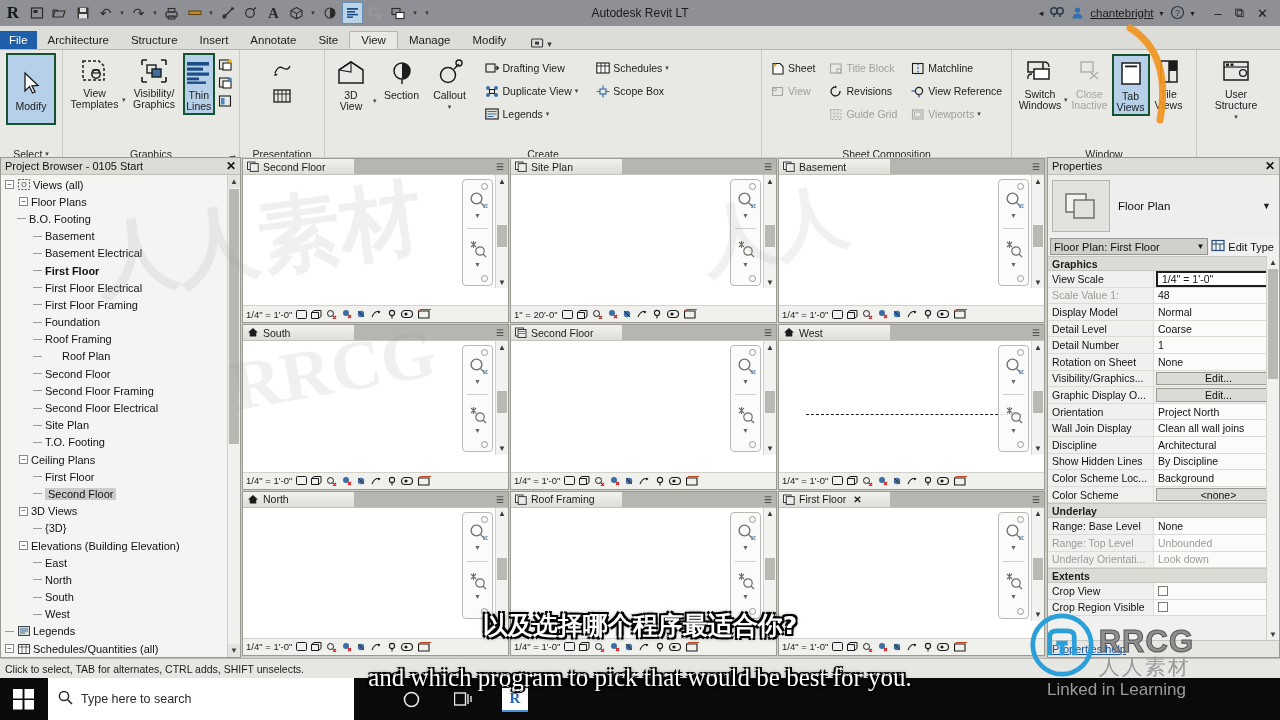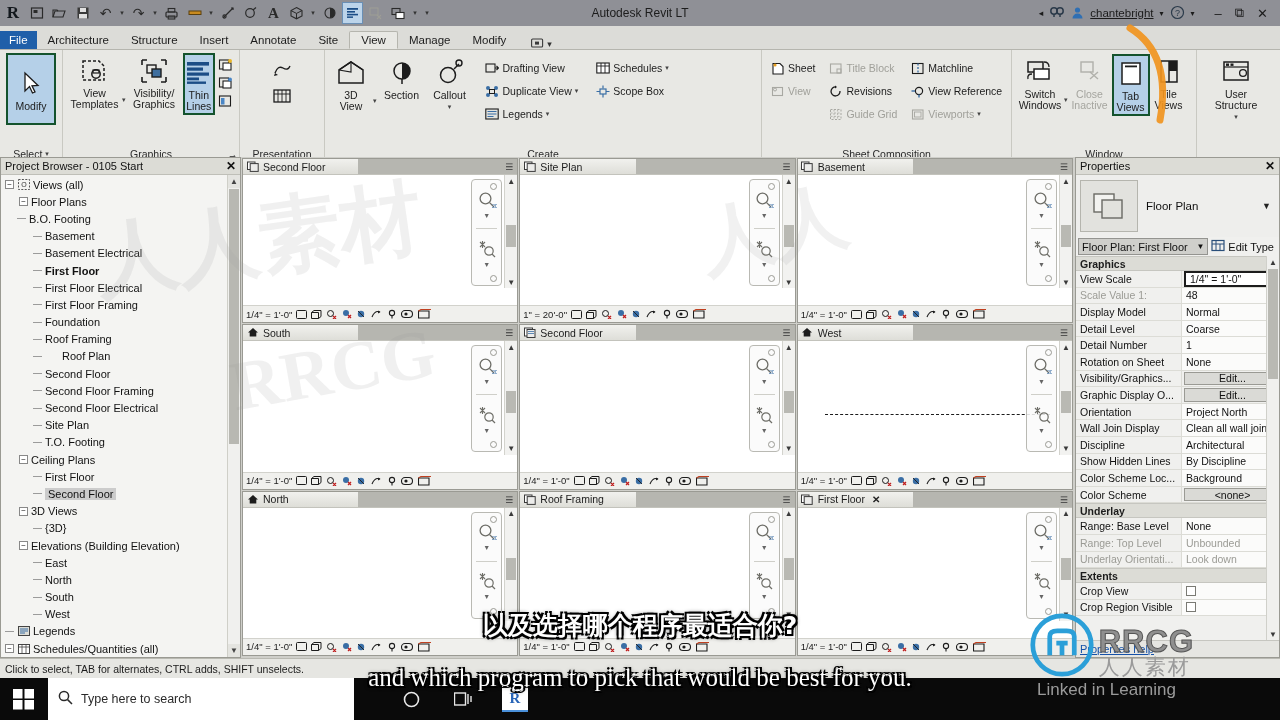--- a/index.html
+++ b/index.html
@@ -102,7 +102,7 @@
   .vscroll .thumb{ position:absolute; left:1px; right:1px; top:44%; height:22px; background:#b9b9b3;}
 
   
-  .props{ width:205px; background:#f0f0ee; border:1px solid #9a9a93; display:flex;flex-direction:column;}
+  .props{ width:233px; background:#f0f0ee; border:1px solid #9a9a93; display:flex;flex-direction:column;}
   .props-head{ height:17px; background:#dcdcd6; display:flex;align-items:center; padding:0 4px;
      font-size:11px; color:#111; border-bottom:1px solid #bfbfb8;}
   .props-head .x{ margin-left:auto; font-size:12px; font-weight:bold;}

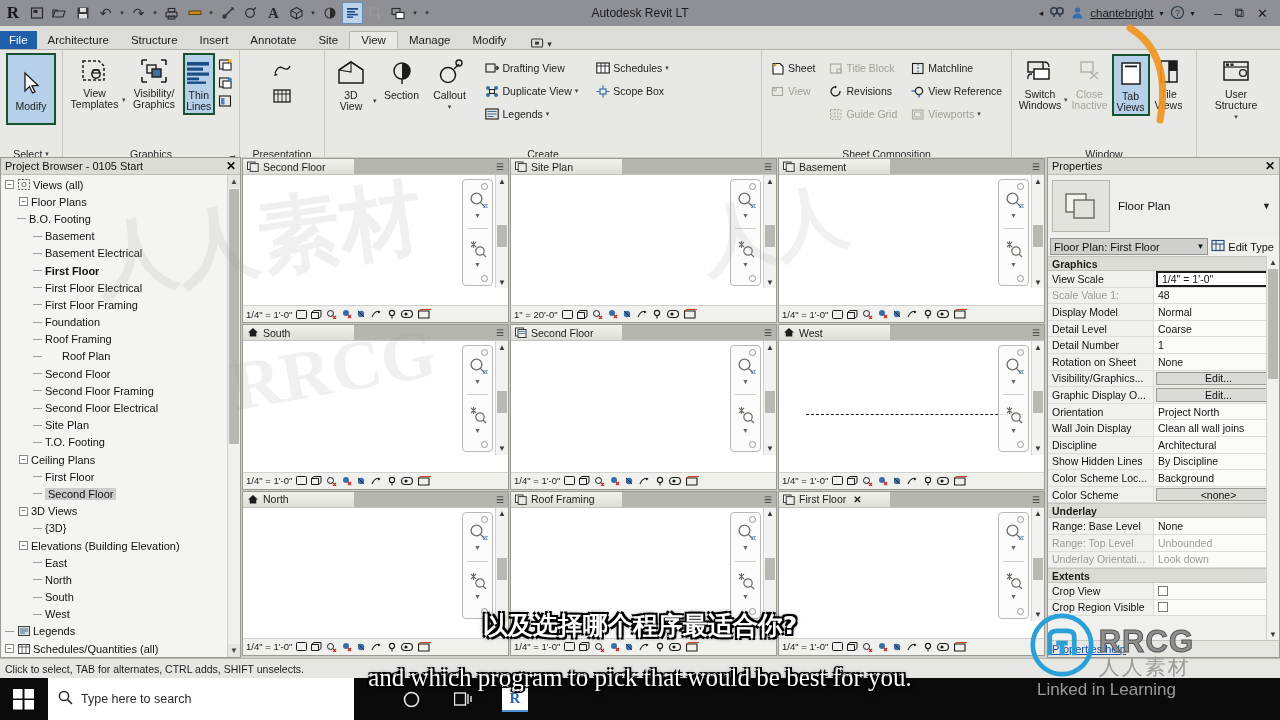--- a/index.html
+++ b/index.html
@@ -162,7 +162,7 @@
   .wm-text .big{ font-size:31px; font-weight:bold; color:#8f8f8f; letter-spacing:1px;
      font-family:"Liberation Sans",sans-serif; -webkit-text-stroke:1px #555;}
   .wm-text .cn{ font-size:21px; color:#9a9a9a; letter-spacing:2px; font-family:"DejaVu Sans",sans-serif;}
-  .li-learn{ position:absolute; right:104px; bottom:20px; z-index:50; color:#9a9a9a; font-size:17px;
+  .li-learn{ position:absolute; right:94px; bottom:20px; z-index:50; color:#9a9a9a; font-size:17px;
      font-family:"Liberation Sans",sans-serif;}
   .orange-arc{ position:absolute; z-index:45; pointer-events:none;}
 </style>

